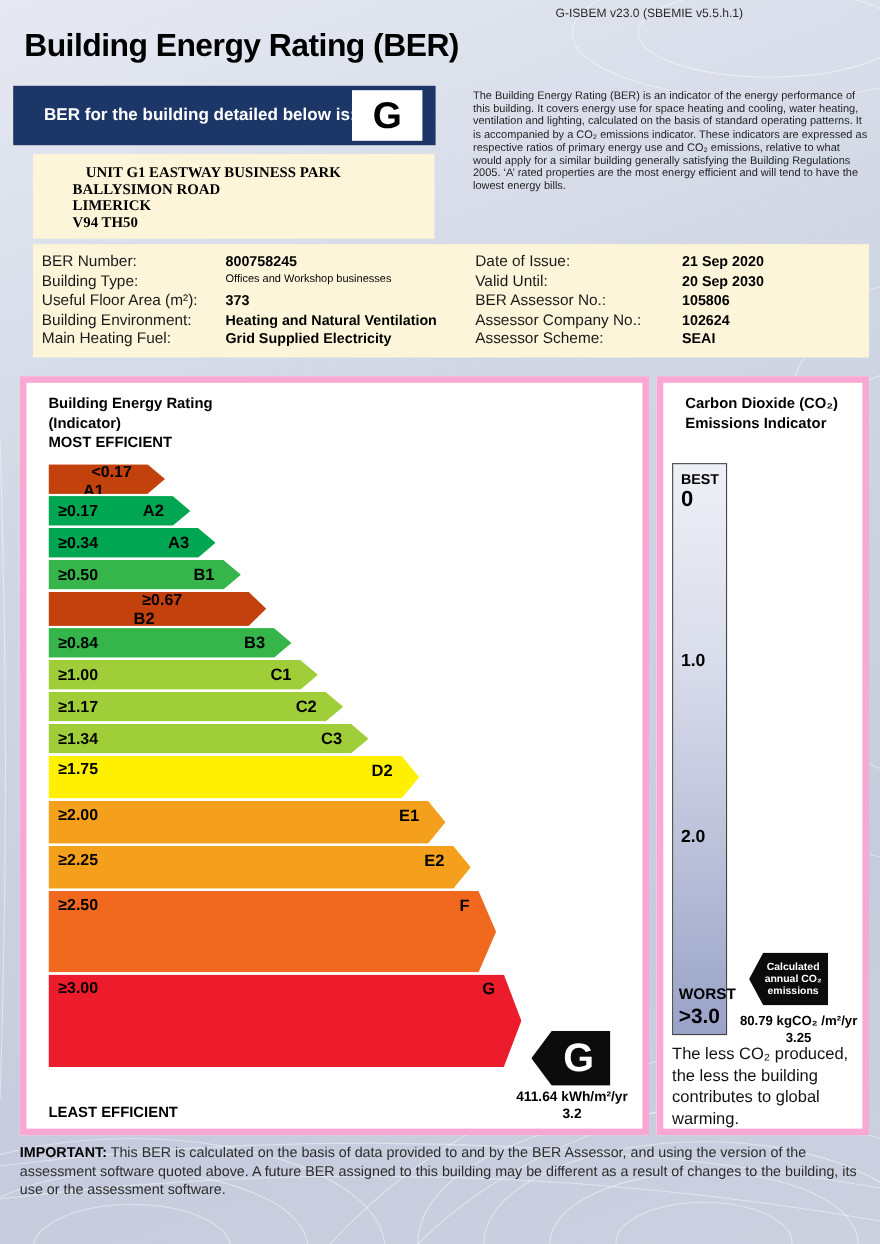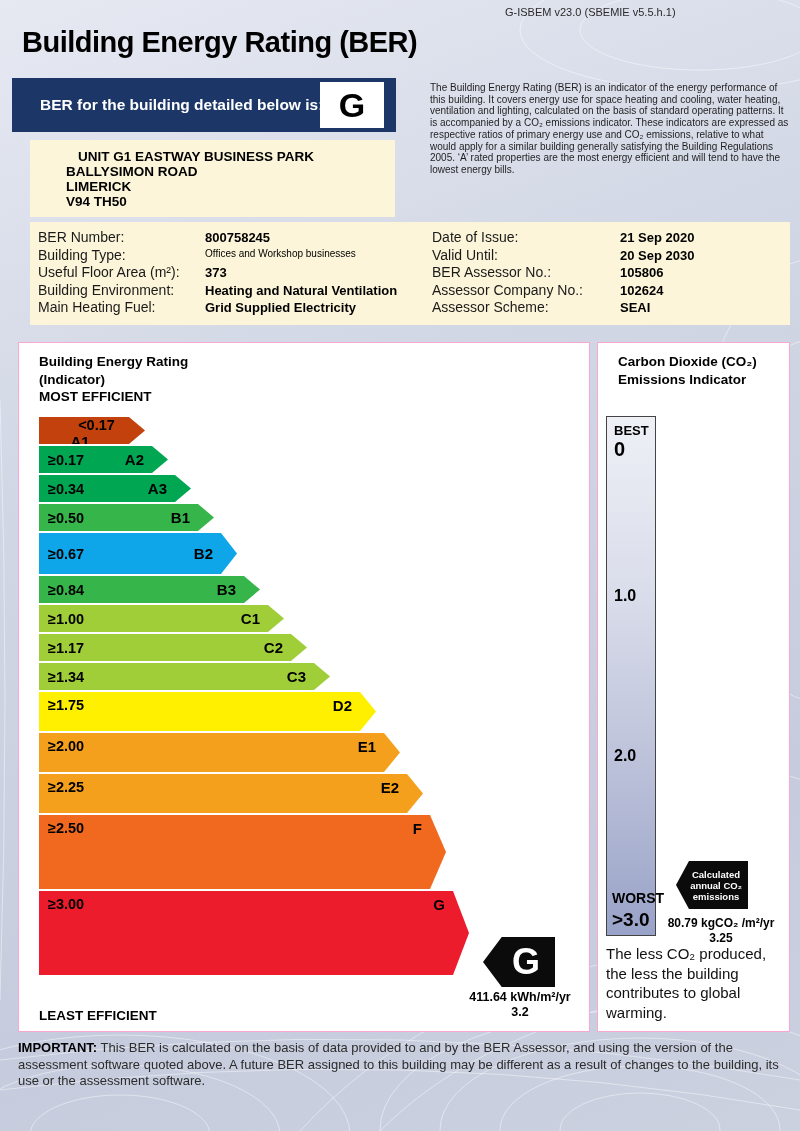--- a/index.html
+++ b/index.html
@@ -17,7 +17,7 @@
   .banner-label{color:#fff;font-weight:bold;font-size:15.5px;padding-left:28px;}
   .rating-box{position:absolute;left:320px;top:82px;width:64px;height:46px;background:#fff;display:flex;align-items:center;justify-content:center;font-size:34px;font-weight:bold;color:#000;}
   .description{position:absolute;left:430px;top:82px;width:360px;font-size:10px;line-height:11.7px;color:#1f1f1f;}
-  .address-box{position:absolute;left:30px;top:140px;width:365px;height:77px;background:#fcf5d9;box-sizing:border-box;padding:9px 0 0 36px;font-weight:bold;font-size:13.5px;line-height:15px;}
+  .address-box{position:absolute;left:30px;top:140px;width:365px;height:77px;background:#fcf5d9;box-sizing:border-box;padding:9px 0 0 36px;font-weight:bold;font-size:13.5px;line-height:15px;font-family:Liberation Serif, serif;}
   .addr-line.first{margin-left:12px;}
   .details-band{position:absolute;left:30px;top:222px;width:760px;height:103px;background:#fcf5d9;box-sizing:border-box;padding-top:6px;}
   .details-col{position:absolute;top:7px;}

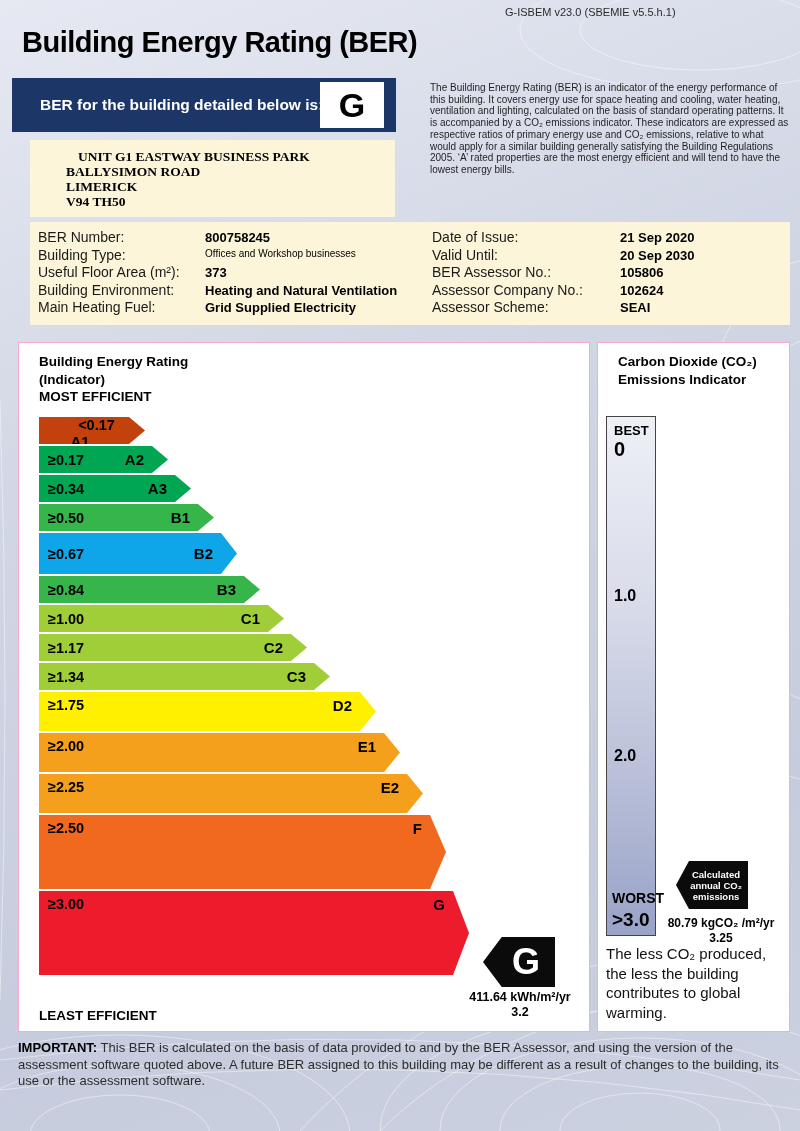--- a/index.html
+++ b/index.html
@@ -29,7 +29,7 @@
   .details-col.right .detail-label{width:188px;}
   .detail-value{font-size:13px;font-weight:bold;padding-top:1px;}
   .detail-value.small{font-size:10px;font-weight:normal;width:172px;word-break:break-all;line-height:11px;}
-  .panel{position:absolute;background:#fff;border:1px solid #f9a8d4;box-sizing:border-box;}
+  .panel{position:absolute;background:#fff;border:6px solid #f9a8d4;box-sizing:border-box;}
   .ber-panel{left:18px;top:342px;width:572px;height:690px;}
   .co2-panel{left:597px;top:342px;width:193px;height:690px;}
   .panel-title{position:absolute;left:20px;top:10px;font-size:13.5px;font-weight:bold;line-height:18px;}

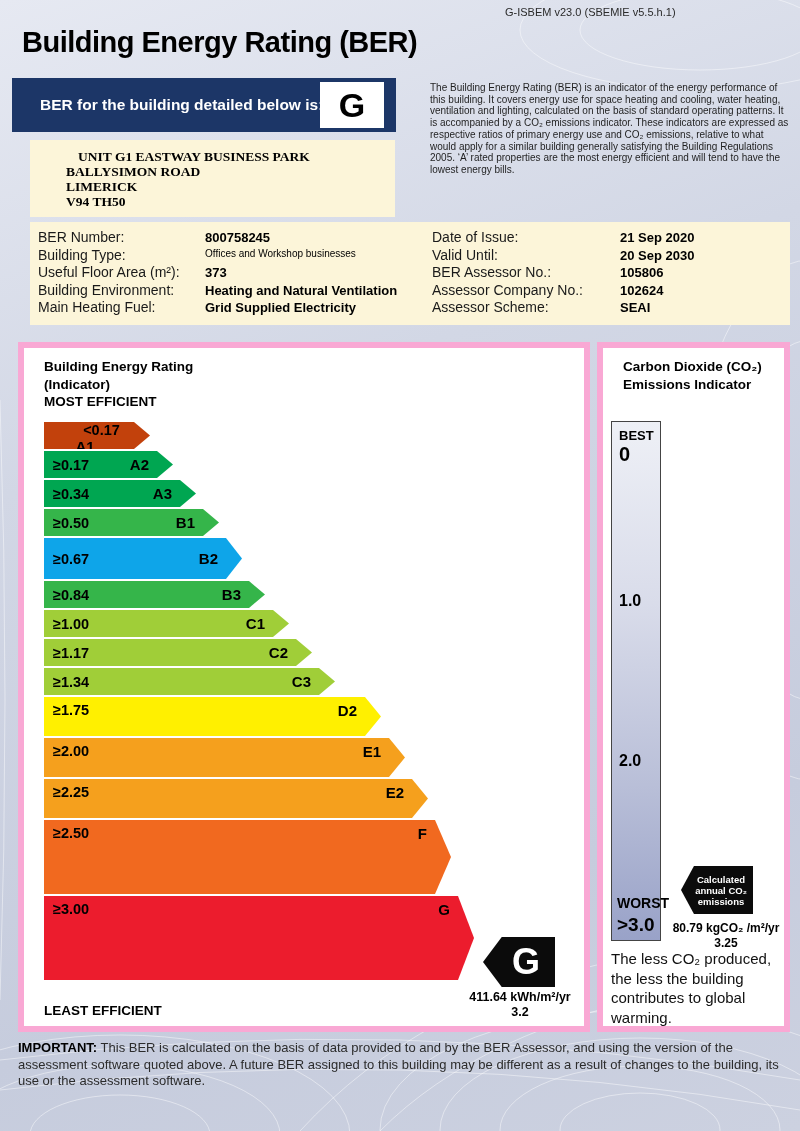--- a/index.html
+++ b/index.html
@@ -177,7 +177,7 @@
           <span class="band-threshold">≥0.50</span>
           <span class="band-grade">B1</span>
         </div>
-        <div class="band" style="width: 198px; height: 41px; background: #0ea5e9;">
+        <div class="band" style="width: 198px; height: 31px; background: #c2410c; flex-direction: column;">
           <span class="band-threshold">≥0.67</span>
           <span class="band-grade">B2</span>
         </div>

